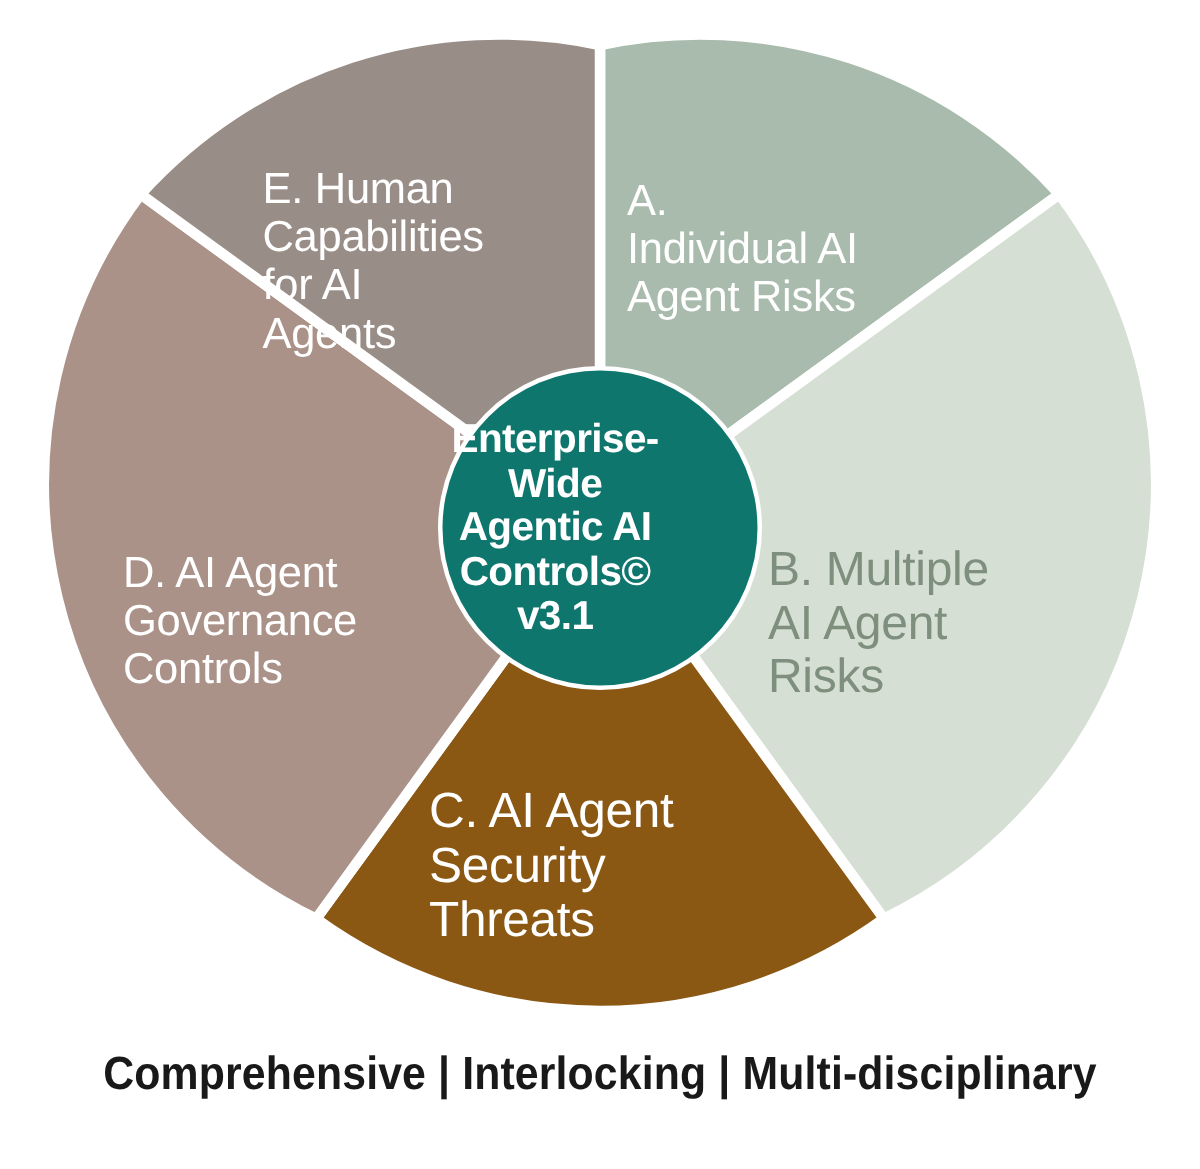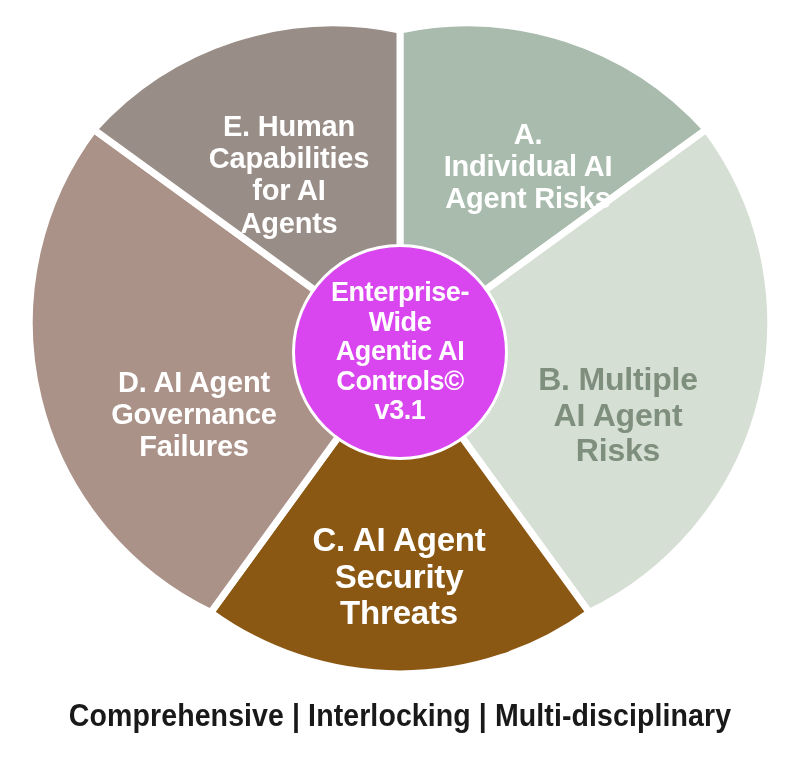--- a/index.html
+++ b/index.html
@@ -30,9 +30,9 @@
   }
   .segment-label {
     position: absolute;
-    text-align: center;
+    text-align: left;
     font-family: "Liberation Sans", sans-serif;
-    font-weight: bold;
+    font-weight: normal;
     line-height: 1.11;
     letter-spacing: -0.2px;
     white-space: pre-line;

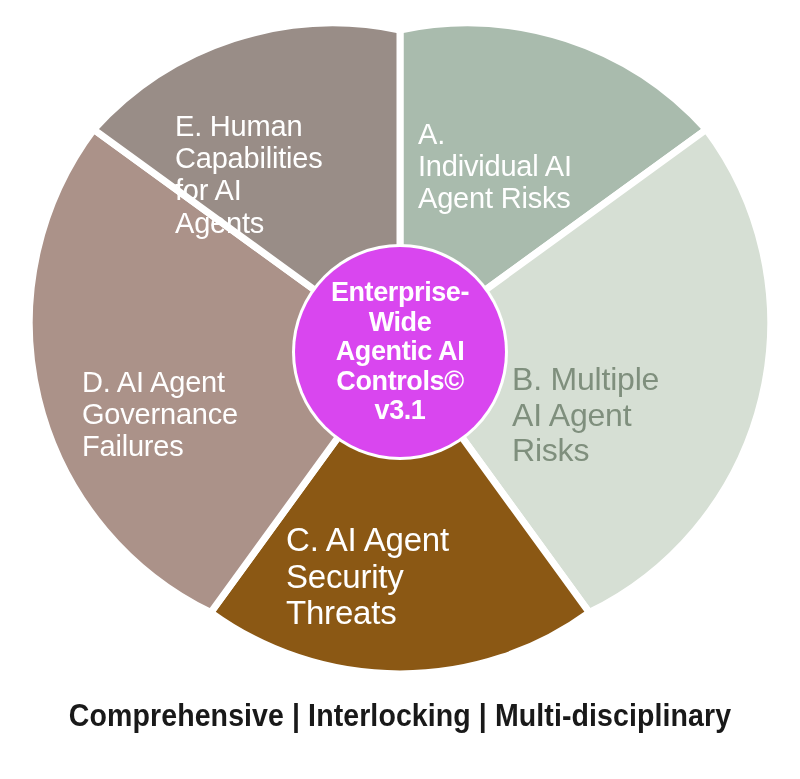--- a/index.html
+++ b/index.html
@@ -80,10 +80,9 @@
     width: 210px;
     height: 210px;
     border-radius: 50%;
-    background: #d946ef;
+    background: #0f766e;
     display: flex;
     align-items: center;
-    justify-content: center;
   }
   #hub-label {
     text-align: center;

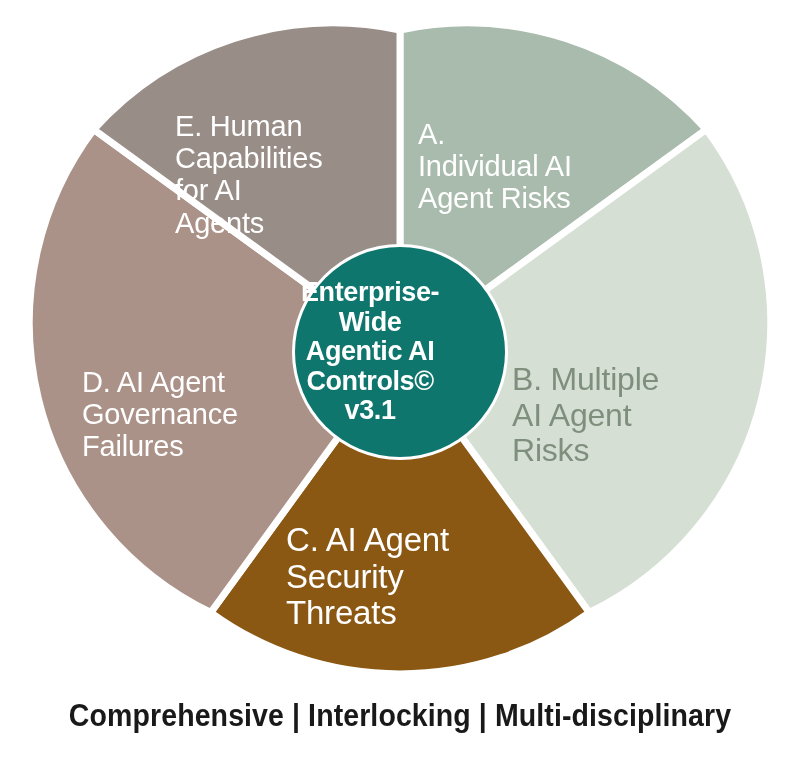--- a/index.html
+++ b/index.html
@@ -142,7 +142,7 @@
 Threats</div>
   <div class="segment-label seg-d">D. AI Agent
 Governance
-Failures</div>
+Controls</div>
   <div class="segment-label seg-e">E. Human
 Capabilities
 for AI

